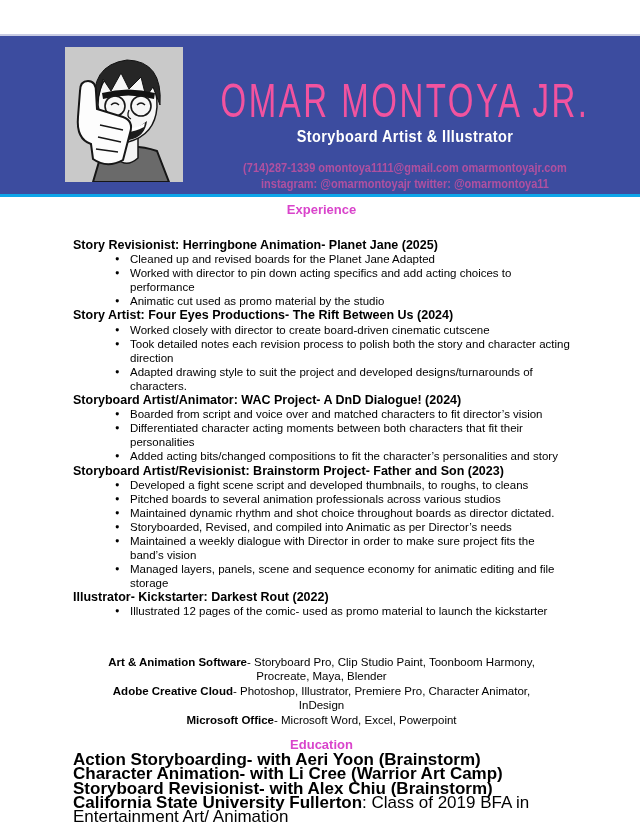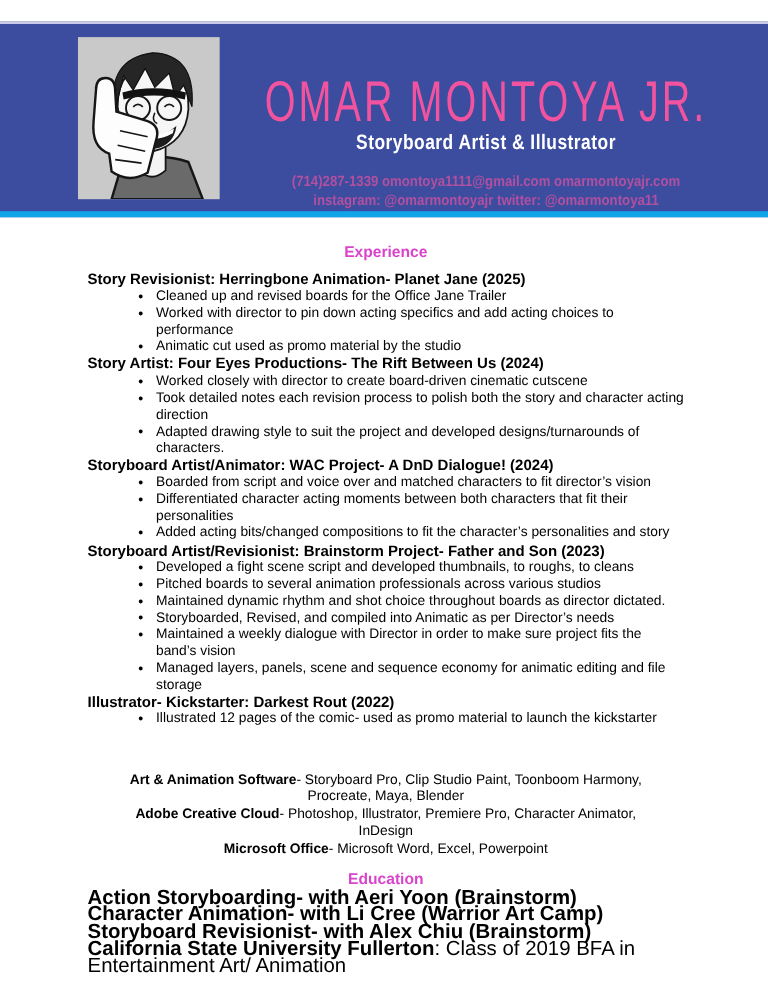--- a/index.html
+++ b/index.html
@@ -10,10 +10,10 @@
   }
   
   .header-band {
-    position:absolute; left:0; top:18px; width:640px; height:163px;
+    position:absolute; left:0; top:34px; width:640px; height:163px;
     background:#3c4c9f;
     border-top:2px solid #c8cbe3;
-    border-bottom:5px solid #0ea5e9;
+    border-bottom:3px solid #0ea5e9;
   }
   .portrait {
     position:absolute; left:65px; top:11px; width:118px; height:135px;

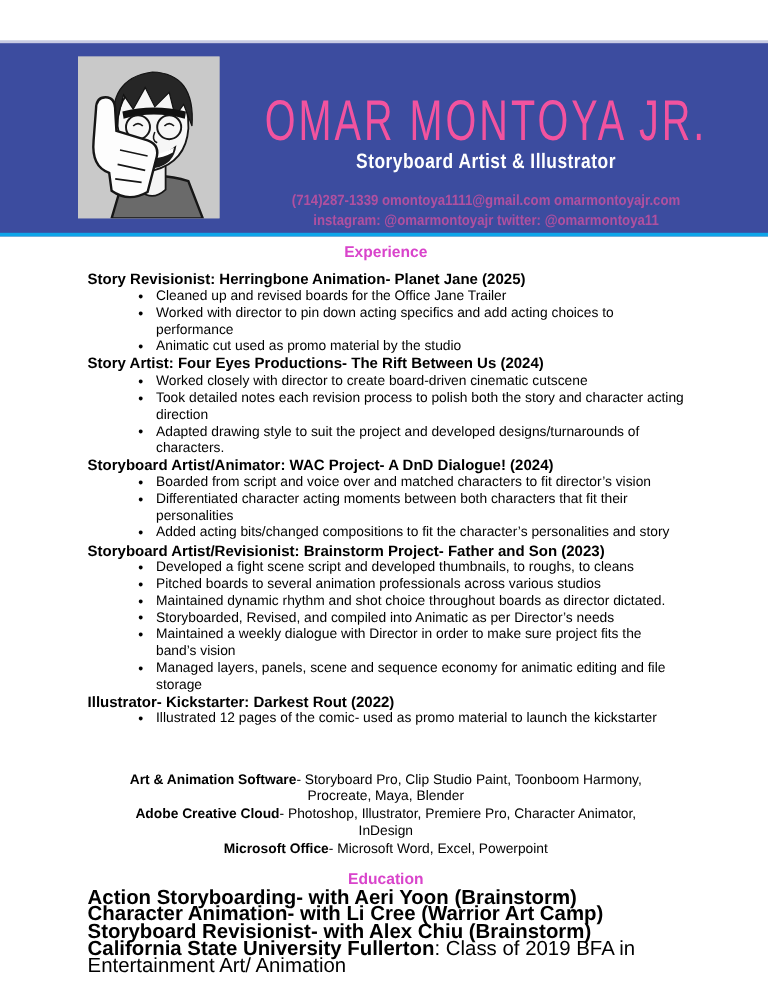--- a/index.html
+++ b/index.html
@@ -45,7 +45,7 @@
     text-align:center; color:#d944cb; font-size:13px; font-weight:600;
     line-height:16px;
   }
-  .st-experience { margin-top:16px; margin-bottom:8px; }
+  .st-experience { margin-top:16px; margin-bottom:20px; }
   .job-heading { font-size:12.5px; font-weight:700; line-height:14.1px; color:#000; }
   .bullet {
     position:relative; font-size:11.5px; line-height:14.1px; color:#000;

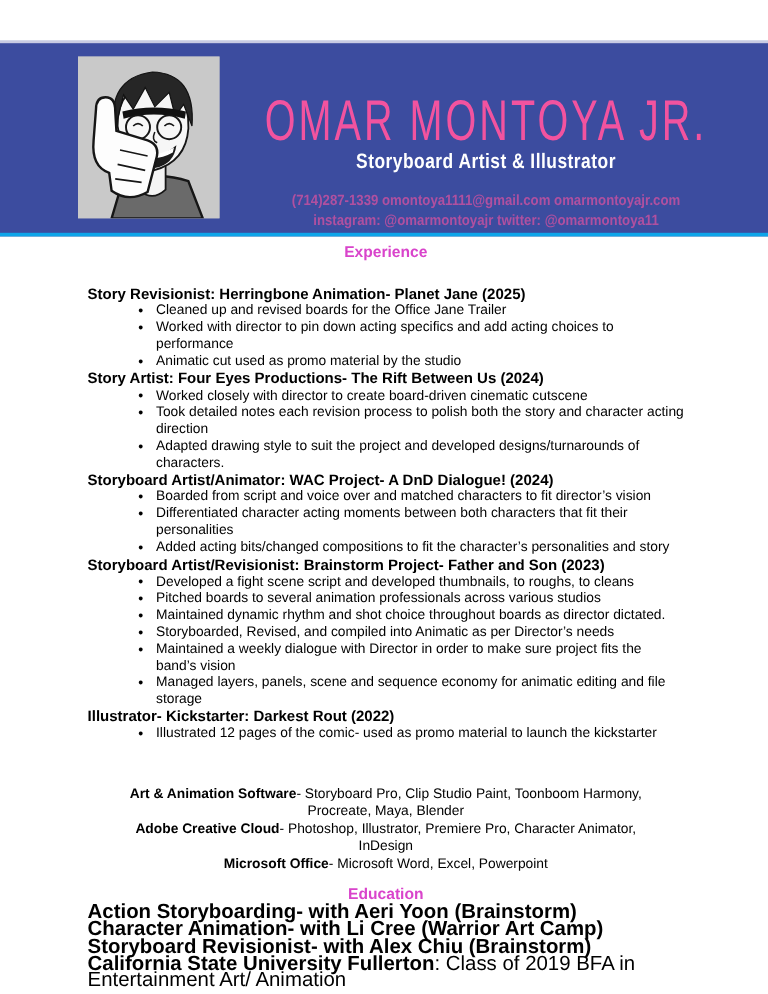--- a/index.html
+++ b/index.html
@@ -106,7 +106,7 @@
   <div class="section-title st-experience">Experience</div>
 
   <div class="job-heading">Story Revisionist: Herringbone Animation- Planet Jane (2025)</div>
-  <div class="bullet">Cleaned up and revised boards for the Office Jane Trailer</div>
+  <div class="bullet">Cleaned up and revised boards for the Planet Jane Adapted</div>
   <div class="bullet">Worked with director to pin down acting specifics and add acting choices to performance</div>
   <div class="bullet">Animatic cut used as promo material by the studio</div>
 

